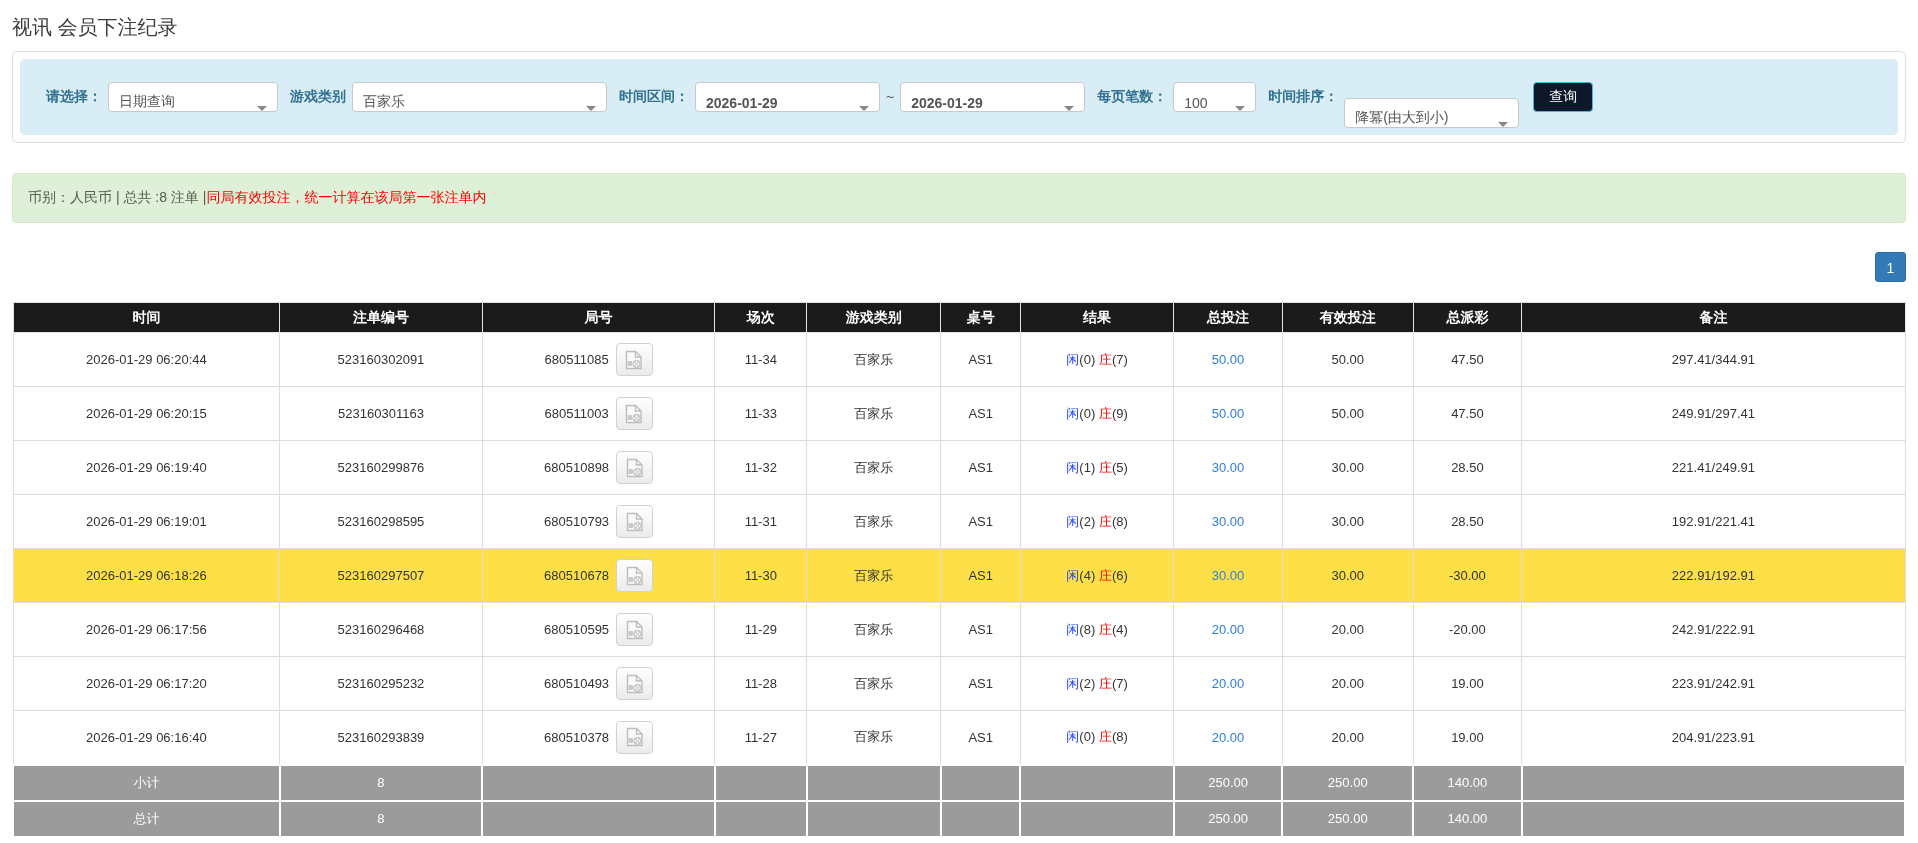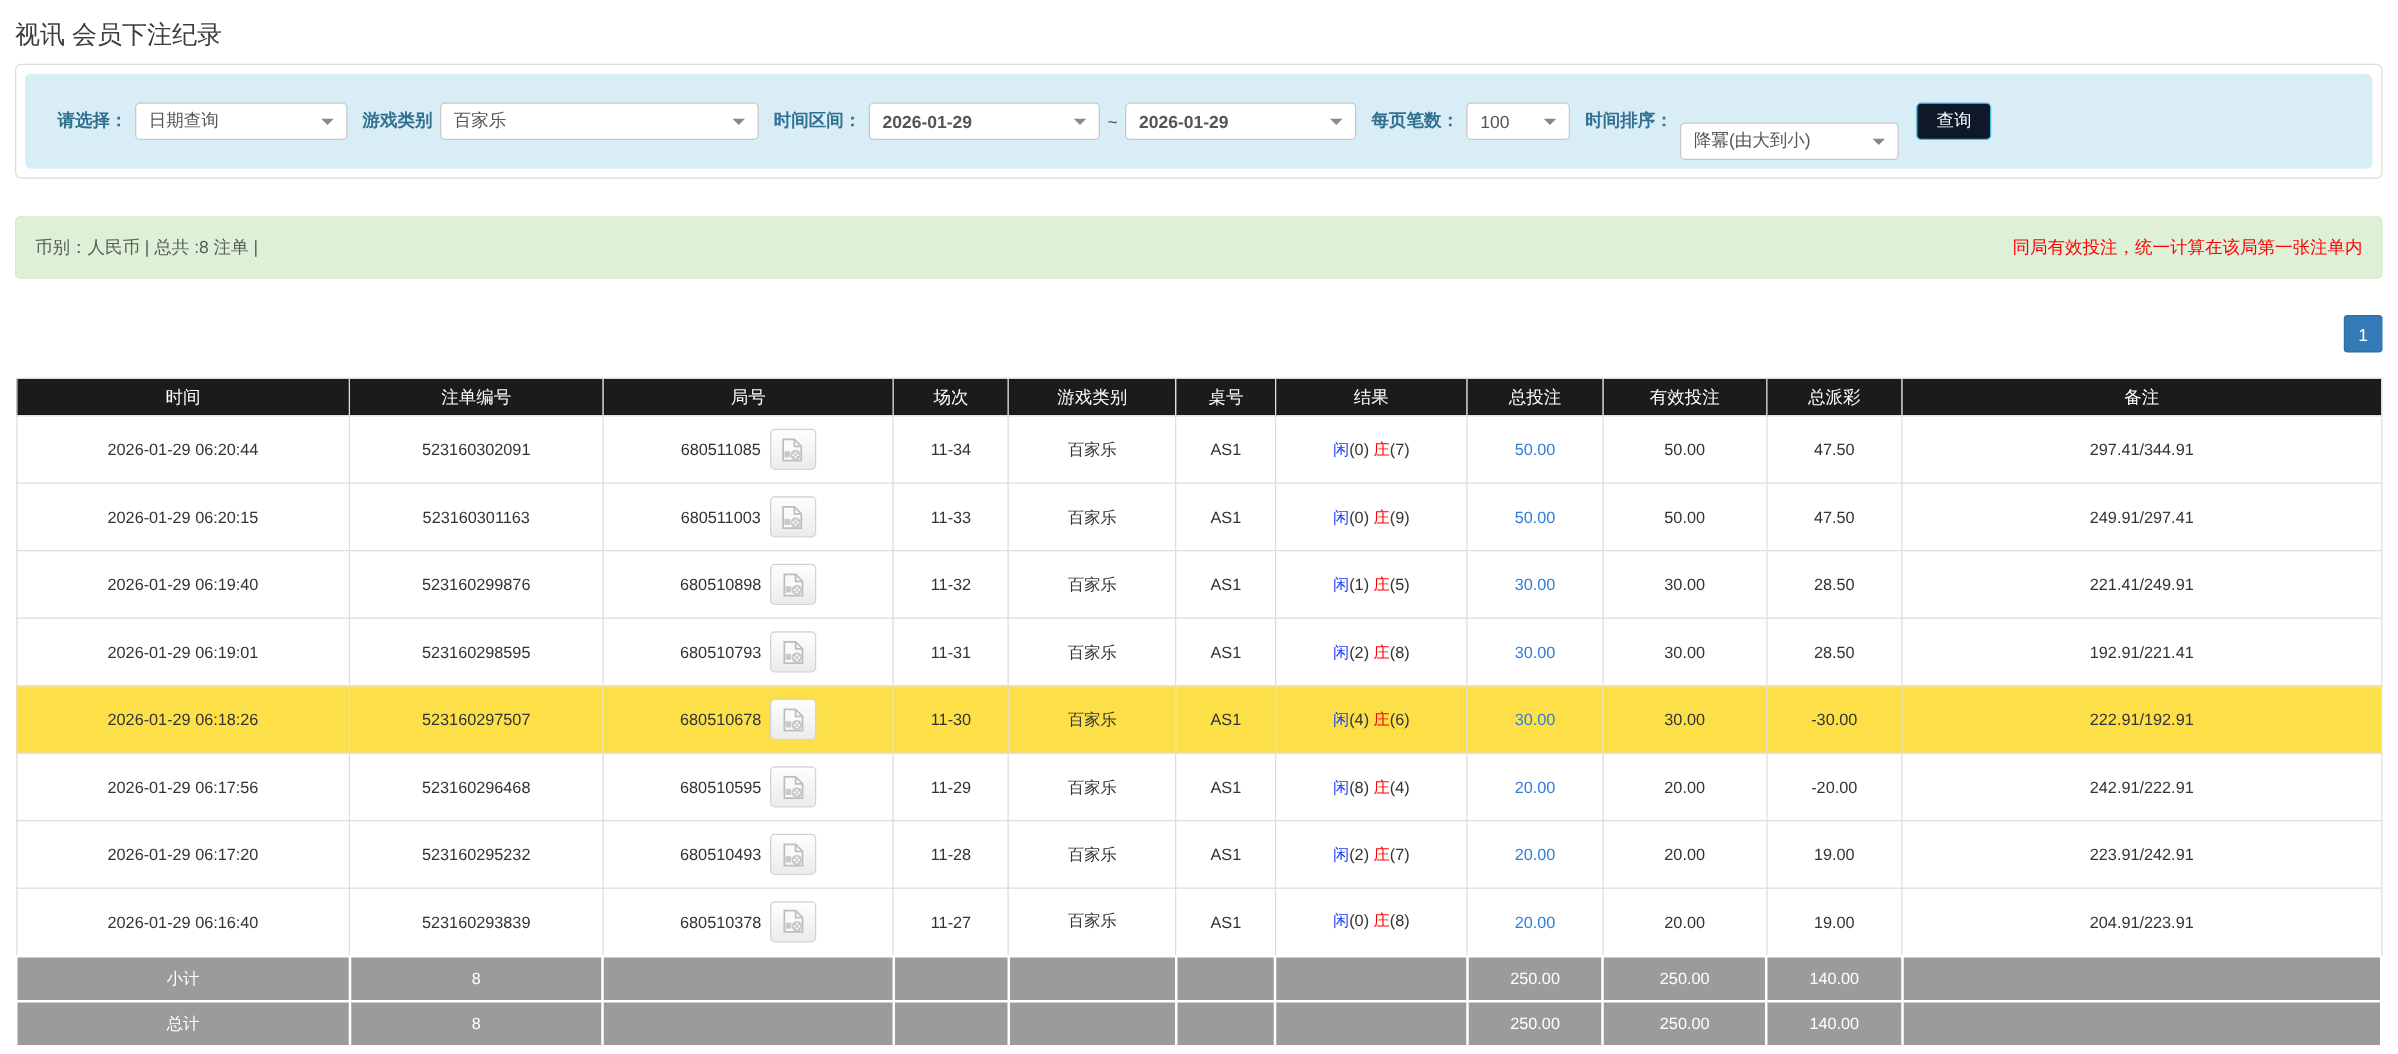--- a/index.html
+++ b/index.html
@@ -13,7 +13,7 @@
   .filter-panel { margin-top: 10px; border: 1px solid #ddd; border-radius: 5px; padding: 7px; background: #fff; }
   .filter-bar { background: #d9edf7; border-radius: 5px; padding: 7px 26px; display: flex; align-items: center; gap: 6px; }
   .f-label { font-size: 14px; font-weight: bold; color: #31708f; white-space: nowrap; margin-left: 6px; }
-  .combo { background: #fff; border: 1px solid #c8c8c8; border-radius: 4px; height: 30px; display: inline-flex; align-items: center; justify-content: space-between; padding-left: 10px; cursor: pointer; }
+  .combo { background: #fff; border: 1px solid #c8c8c8; border-radius: 4px; height: 30px; display: inline-flex; align-items: flex-end; justify-content: space-between; padding-left: 10px; cursor: pointer; }
   .combo .val { font-size: 14px; color: #555; white-space: nowrap; }
   .caret { width: 0; height: 0; border-left: 5px solid transparent; border-right: 5px solid transparent; border-top: 5px solid #888; margin-right: 10px; margin-left: 8px; }
   .w-select { width: 170px; } .w-game { width: 255px; } .w-date { width: 185px; font-weight: bold; } .w-size { width: 83px; } .w-sort { width: 175px; margin-top: 32px; }

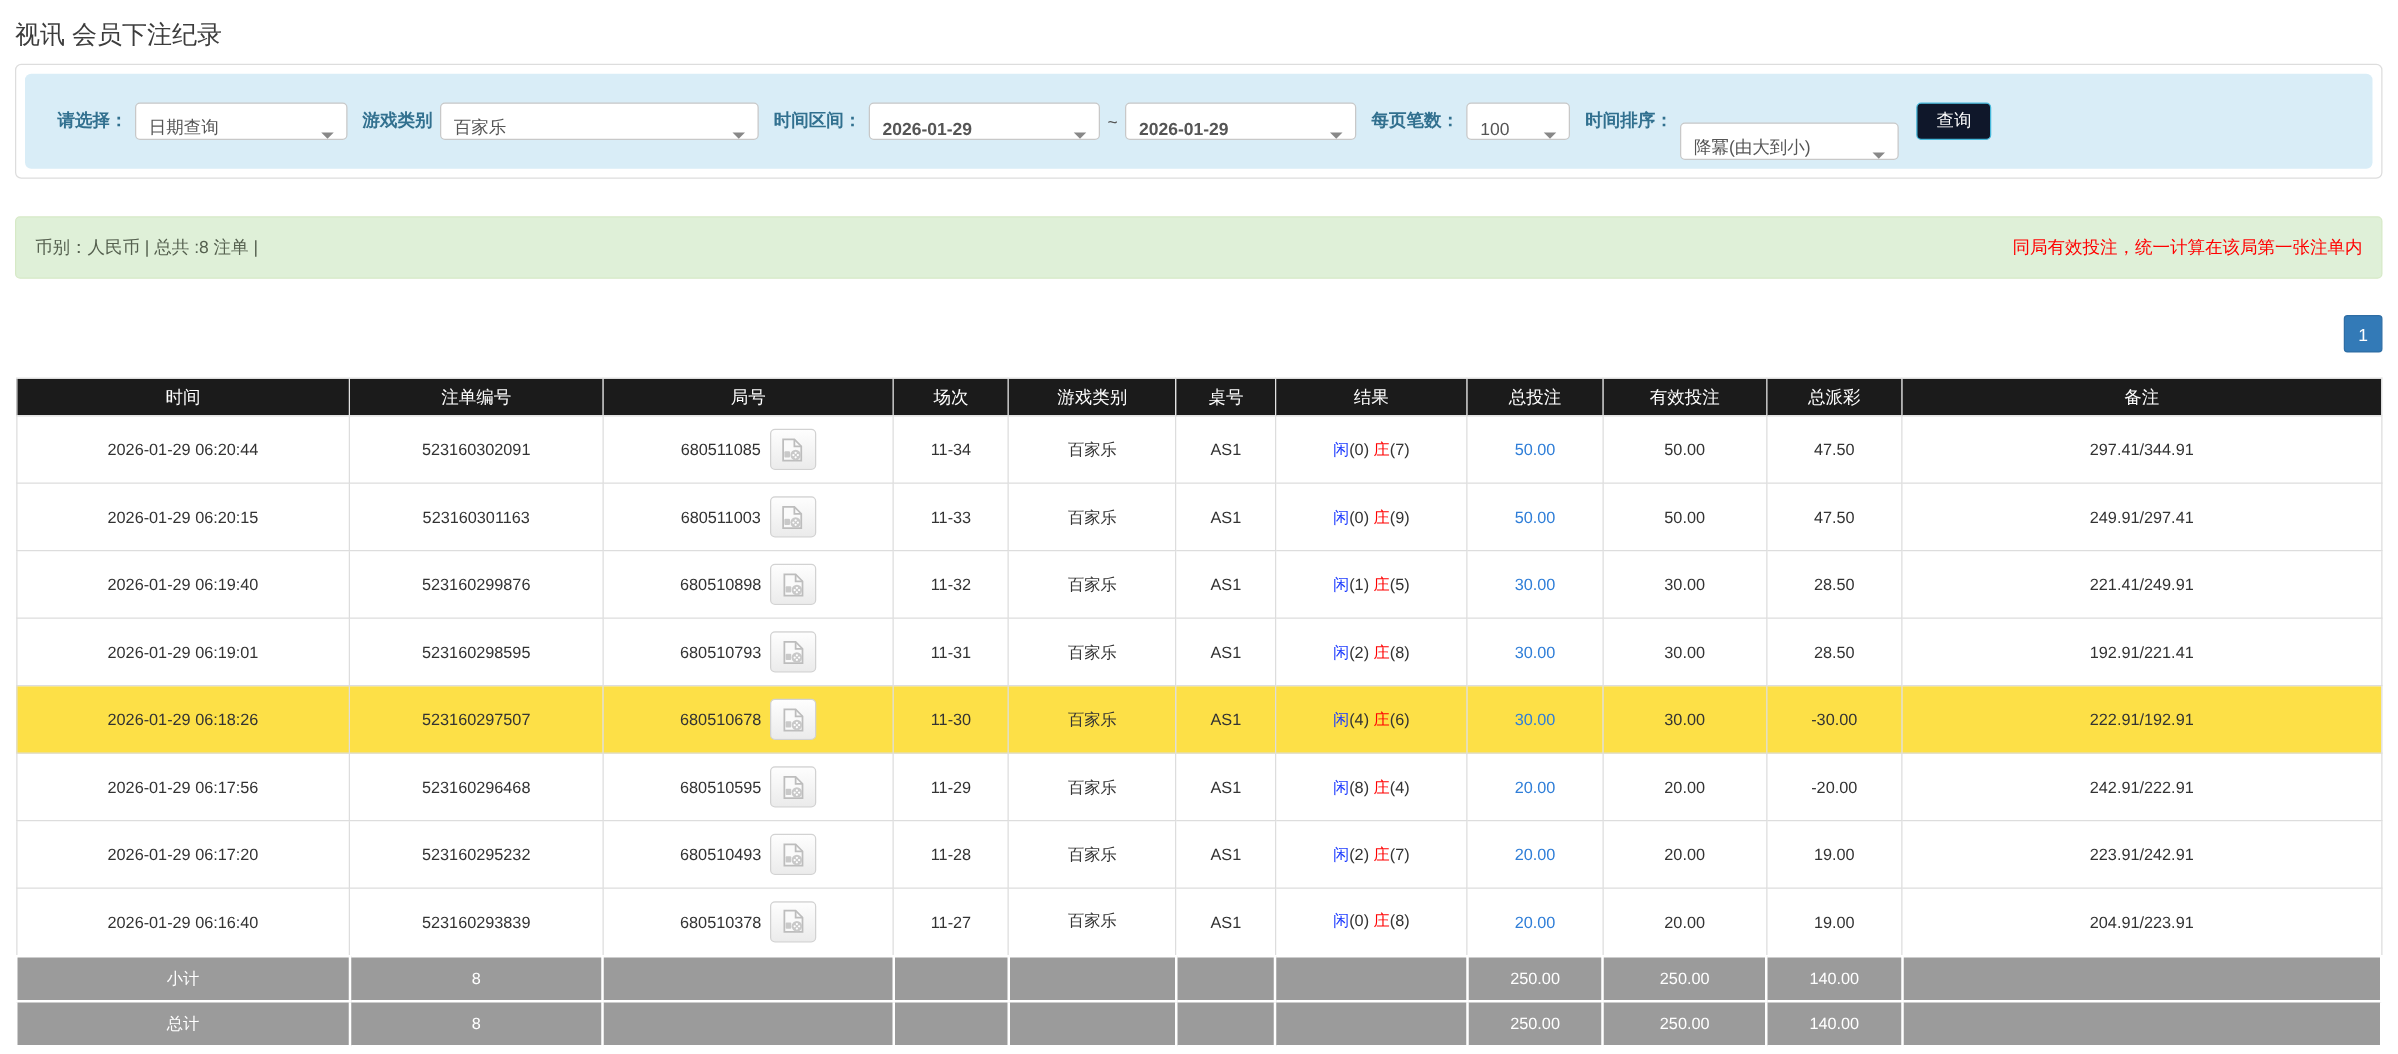--- a/index.html
+++ b/index.html
@@ -21,7 +21,7 @@
   .search-btn { background: #0f172a; border: 1px solid #46b8da; color: #fff; font-size: 14px; height: 30px; padding: 0 15px; border-radius: 4px; margin-left: 8px; cursor: pointer; font-family: inherit; }
 
   
-  .summary-bar { margin-top: 30px; background: #dff0d8; border: 1px solid #d6e9c6; border-radius: 4px; padding: 15px; display: flex; justify-content: space-between; align-items: center; }
+  .summary-bar { margin-top: 30px; background: #dff0d8; border: 1px solid #d6e9c6; border-radius: 4px; padding: 15px; display: flex; justify-content: flex-start; align-items: center; }
   .summary-left { font-size: 14px; color: #55604f; }
   .summary-right { font-size: 14px; color: #ff0000; }
 

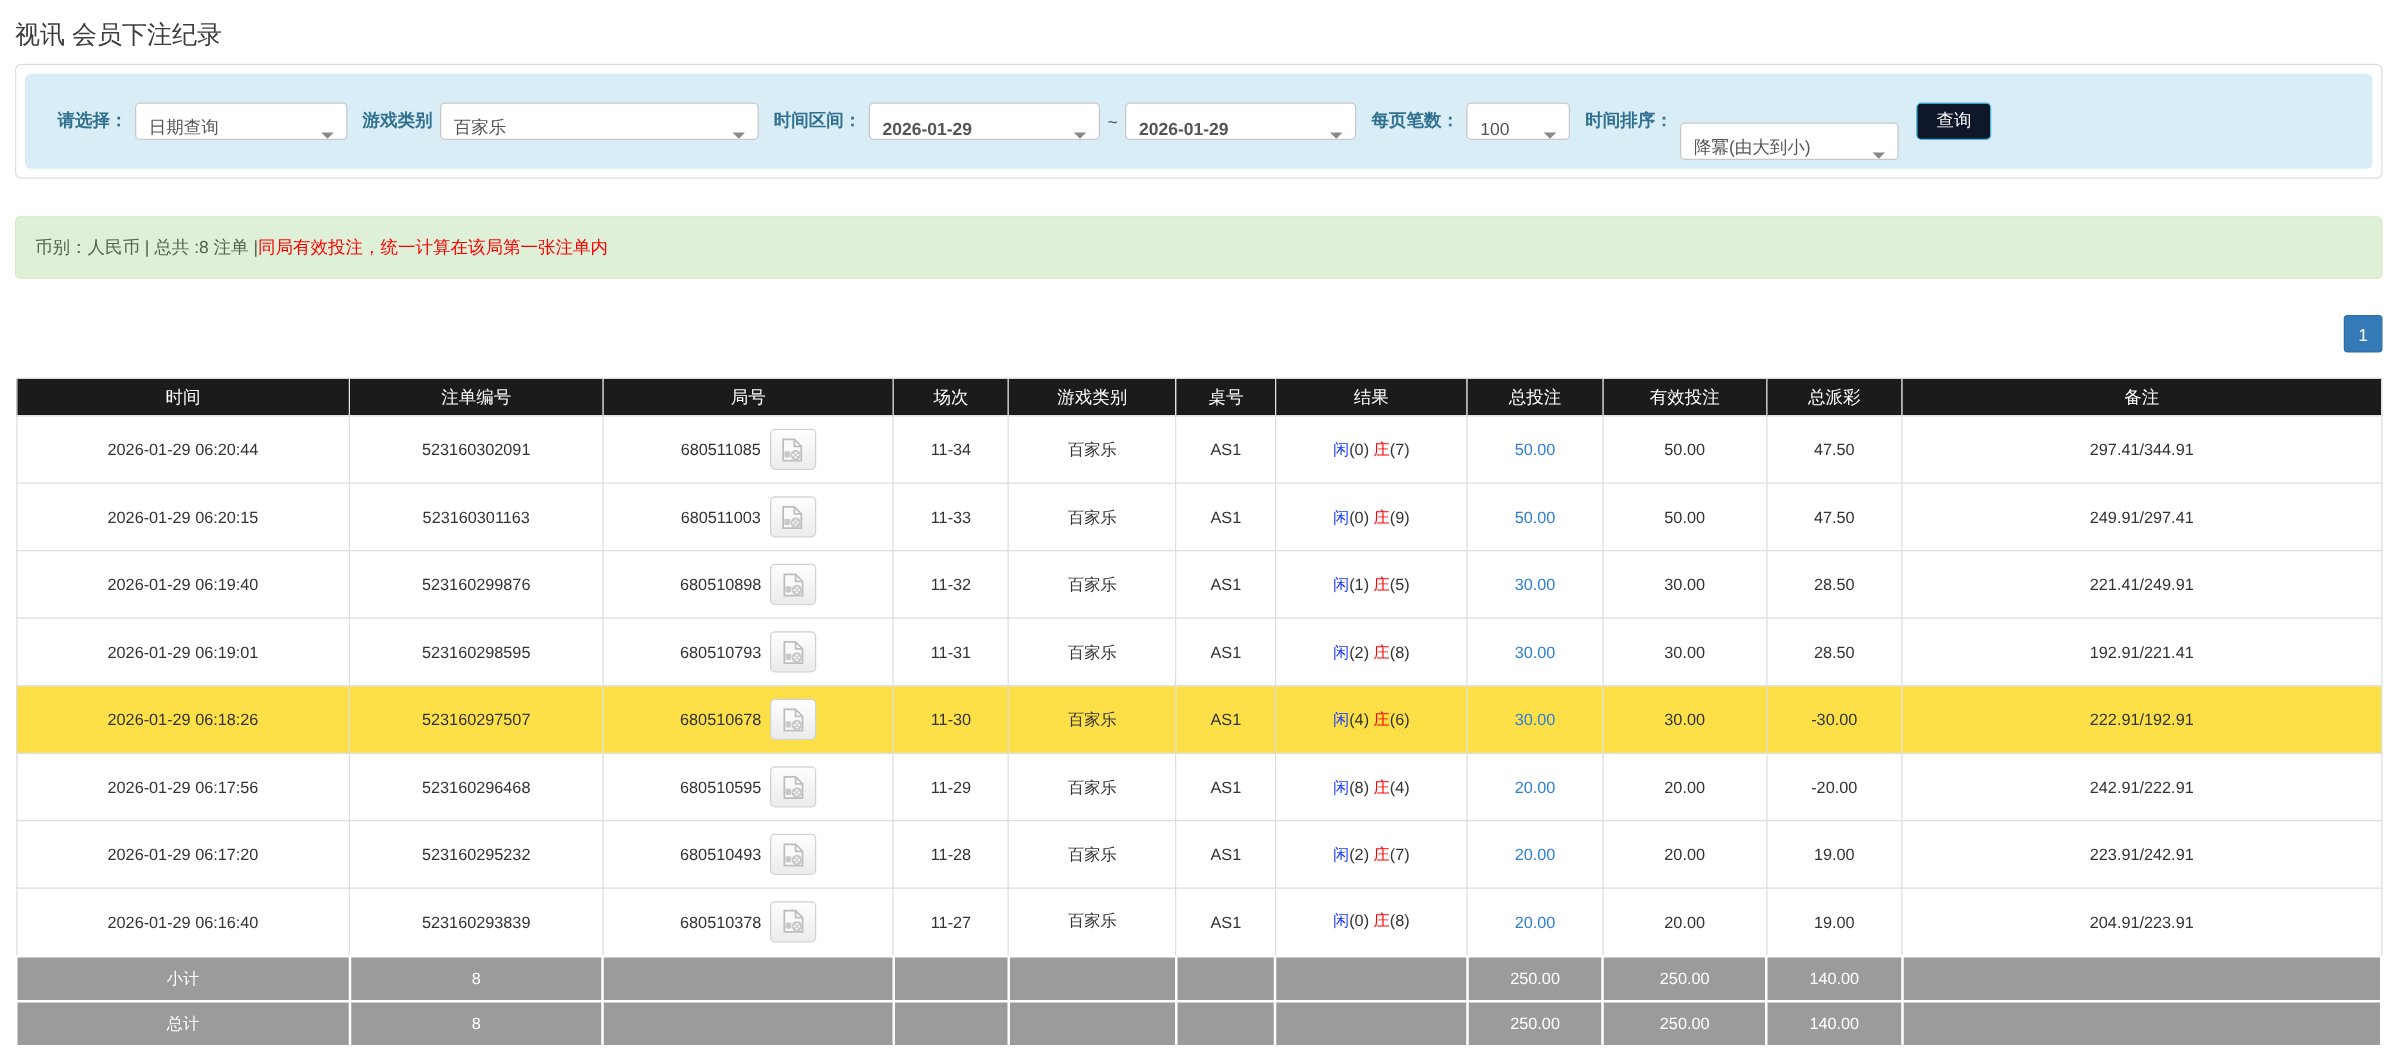--- a/index.html
+++ b/index.html
@@ -32,7 +32,7 @@
 
   
   table.records { width: 100%; border-collapse: collapse; table-layout: fixed; margin-top: 20px; }
-  .records th { background: #1b1b1b; color: #fff; font-size: 14px; font-weight: normal; height: 30px; border: 1px solid #e3e3e3; text-align: center; }
+  .records th { background: #1b1b1b; color: #fff; font-size: 14px; font-weight: bold; height: 30px; border: 1px solid #e3e3e3; text-align: center; }
   .records td { height: 54px; text-align: center; font-size: 13px; color: #333; border: 1px solid #ddd; background: #fff; }
   .records tr.highlight td { background: #fde047; }
   .round-cell-inner { display: inline-flex; align-items: center; gap: 7px; }

